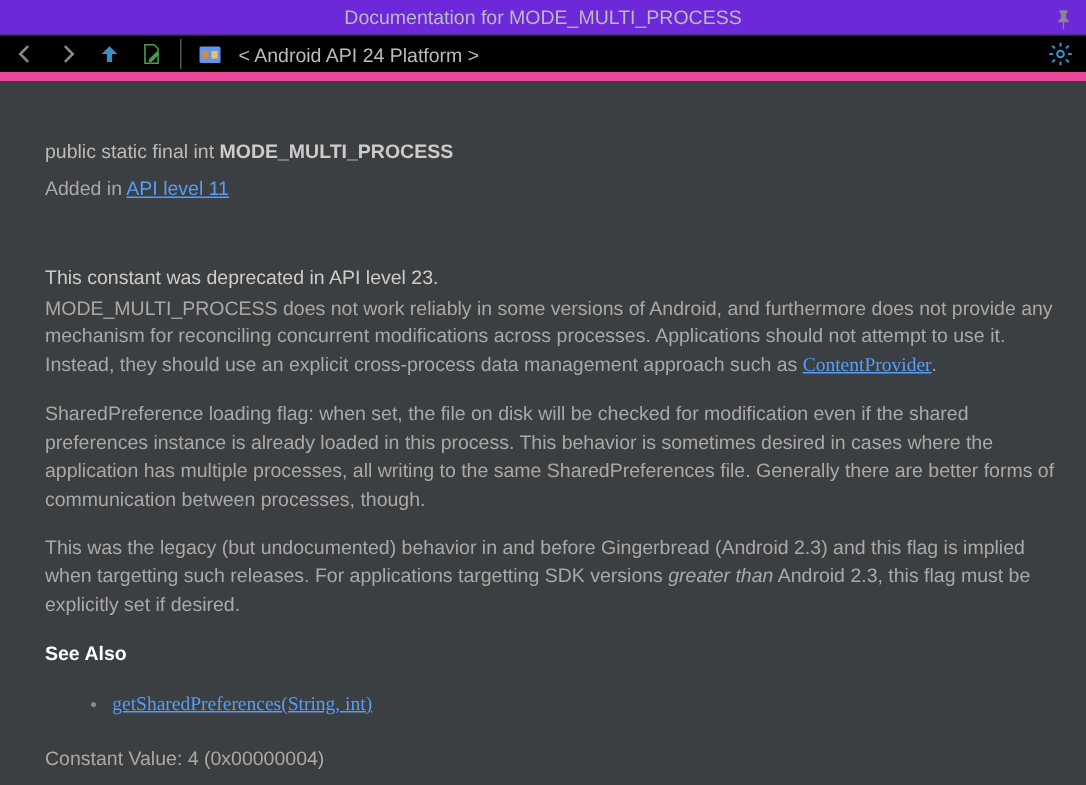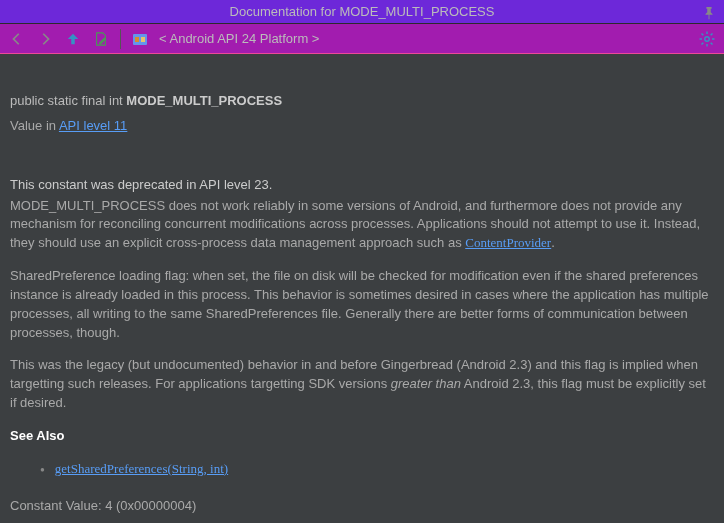--- a/index.html
+++ b/index.html
@@ -31,8 +31,8 @@
   }
   .toolbar {
     height: 30px;
-    background: #a21caf;
-    border-bottom: 1px solid #ec4899;
+    background: #000000;
+    border-bottom: 6px solid #ec4899;
     display: flex;
     align-items: center;
     padding: 0 8px;

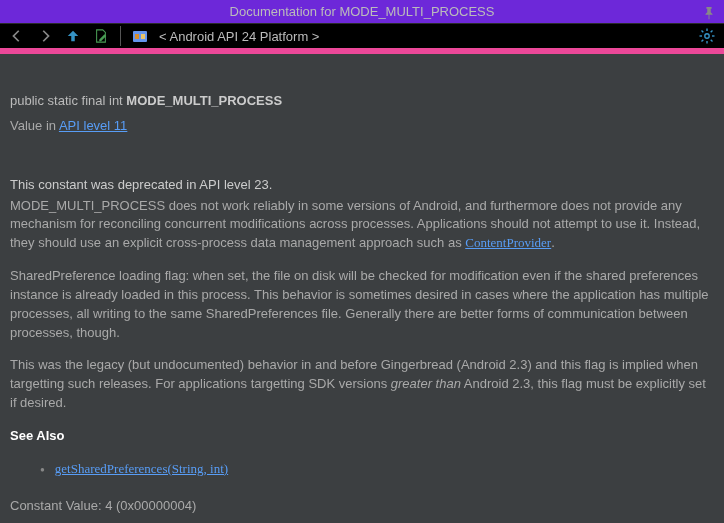--- a/index.html
+++ b/index.html
@@ -67,6 +67,7 @@
     color: #a9a9a9;
     height: calc(523px - 24px - 30px);
     overflow: auto;
+    margin-left: 20px;
   }
   .signature {
     margin-top: 28px;

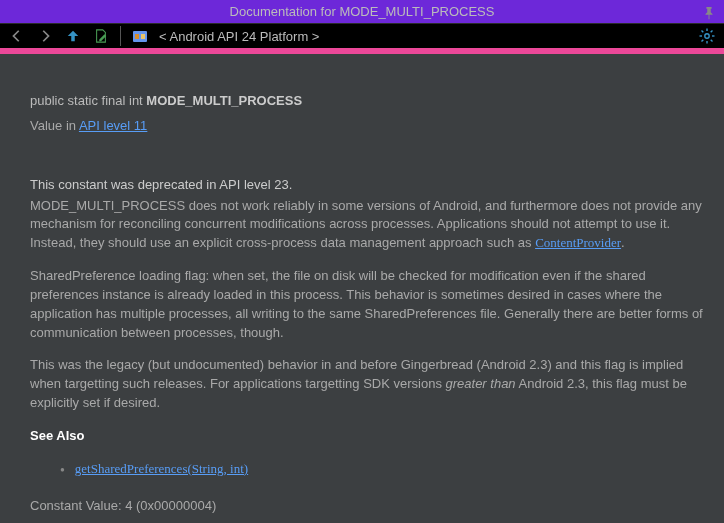--- a/index.html
+++ b/index.html
@@ -161,7 +161,7 @@
   </div>
 
   <div class="added-in">
-    <span>Value in </span><a href="#" class="api-link">API level 11</a>
+    <span>Added in </span><a href="#" class="api-link">API level 11</a>
   </div>
 
   <div class="deprecated-head">This constant was deprecated in API level 23.</div>

